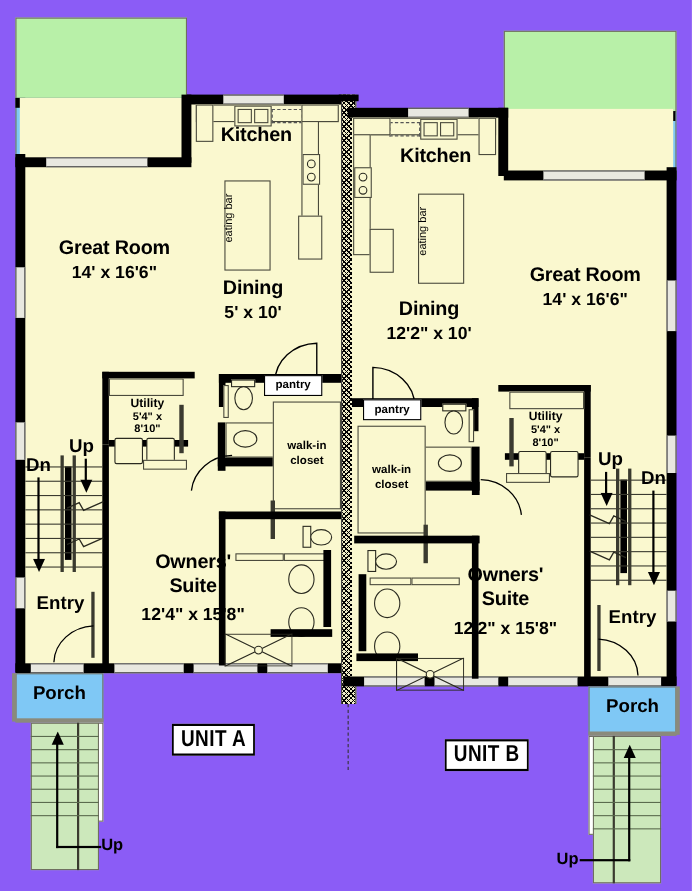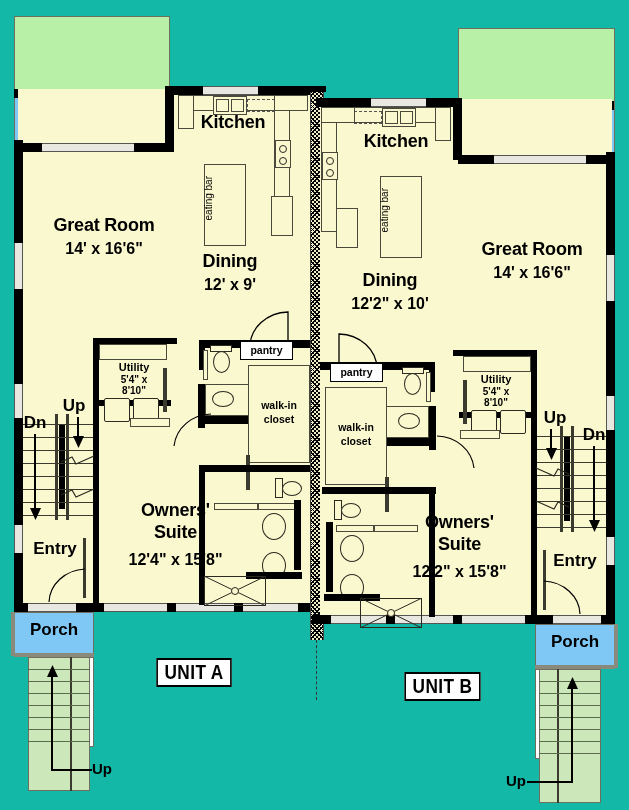--- a/index.html
+++ b/index.html
@@ -8,7 +8,7 @@
   #plan{
     position:relative;
     width:629px;height:810px;
-    background:#14b8a6;
+    background:#8b5cf6;
     overflow:hidden;
   }
   .abs{position:absolute;box-sizing:border-box;}

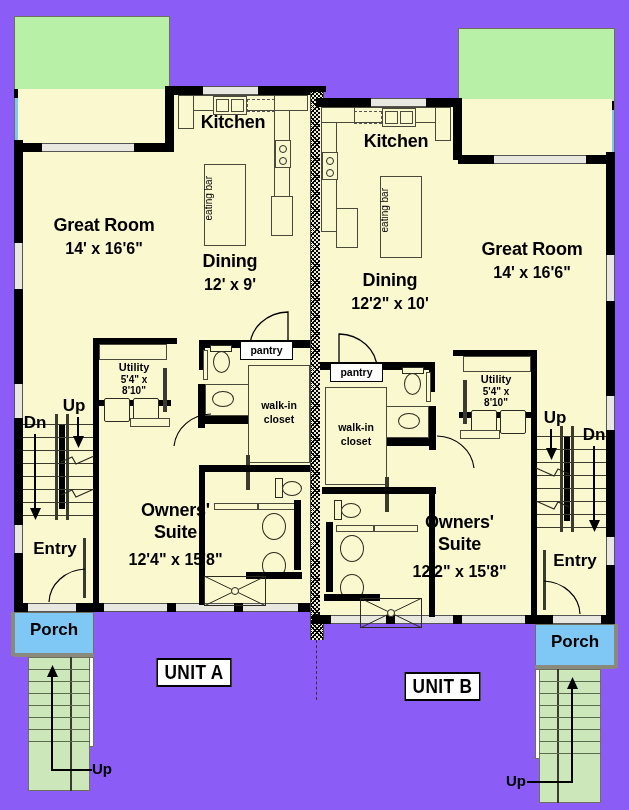--- a/index.html
+++ b/index.html
@@ -129,7 +129,7 @@
   <div class="lbl room-name" style="left:24px;top:216px;width:160px;">Great Room</div>
   <div class="lbl room-dim" style="left:24px;top:240px;width:160px;">14' x 16'6"</div>
   <div class="lbl room-name" style="left:175px;top:252px;width:110px;">Dining</div>
-  <div class="lbl room-dim" style="left:175px;top:276px;width:110px;">12' x 9'</div>
+  <div class="lbl room-dim" style="left:175px;top:276px;width:110px;">5' x 10'</div>
 
   <div class="abs wall" style="left:93px;top:338px;width:6px;height:66px;"></div>
   <div class="abs wall" style="left:93px;top:338px;width:84px;height:6px;"></div>

